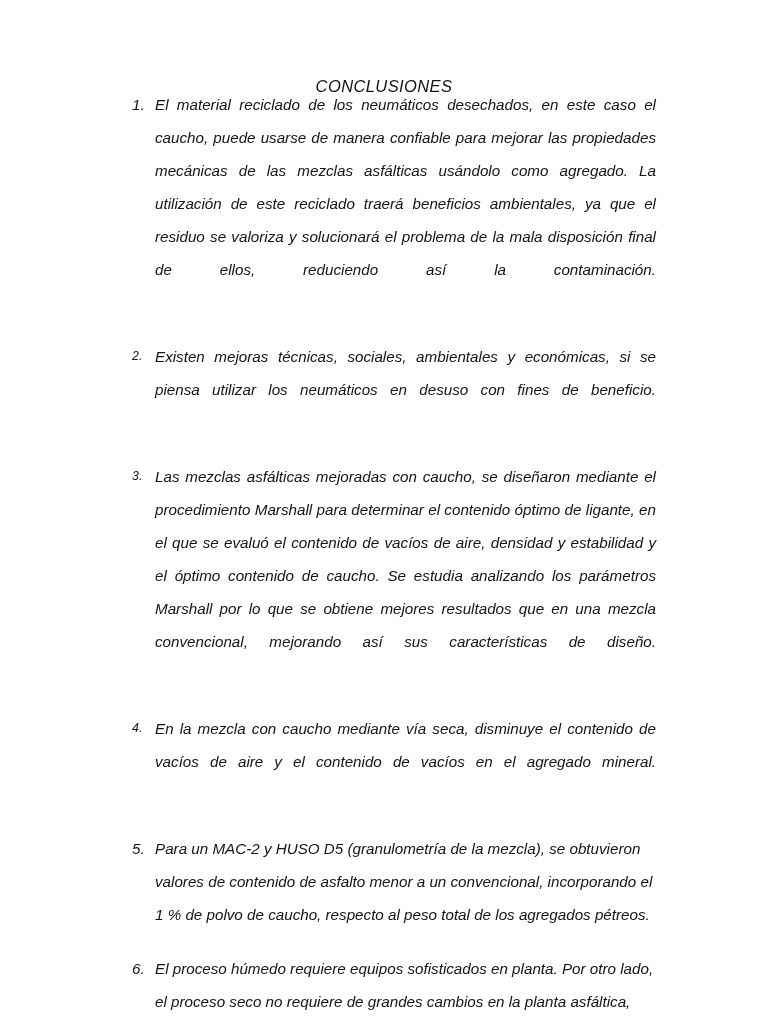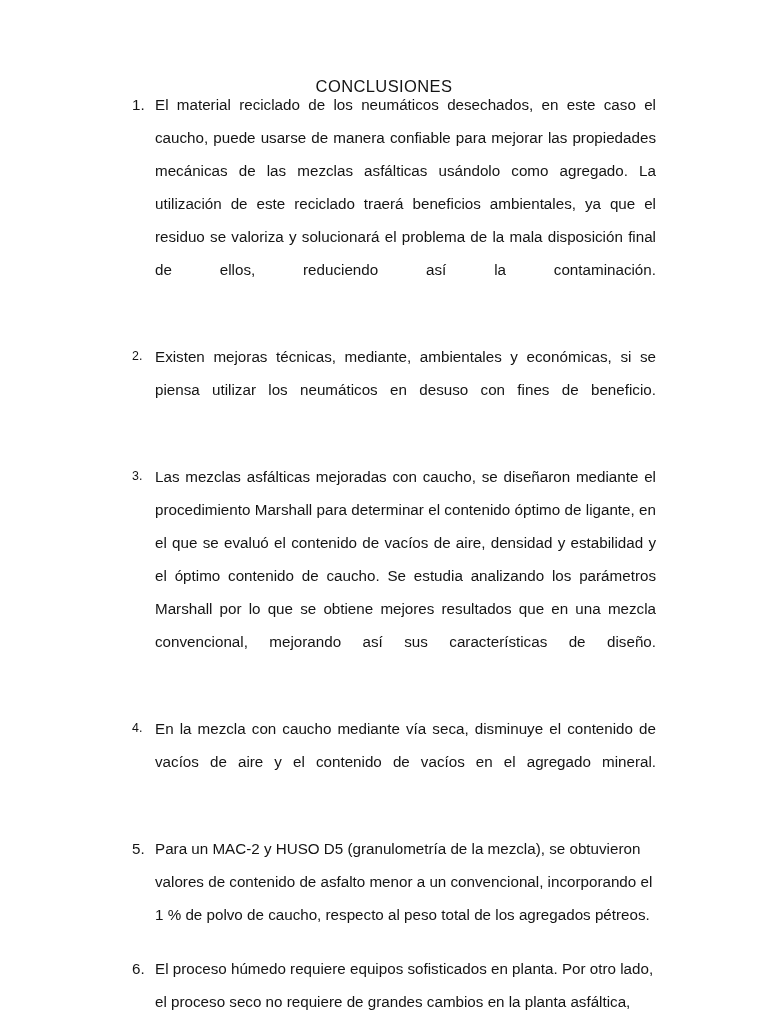--- a/index.html
+++ b/index.html
@@ -23,6 +23,7 @@
     height: 1024px;
     background: #ffffff;
     box-sizing: border-box;
+    font-style: italic;
   }
 
   

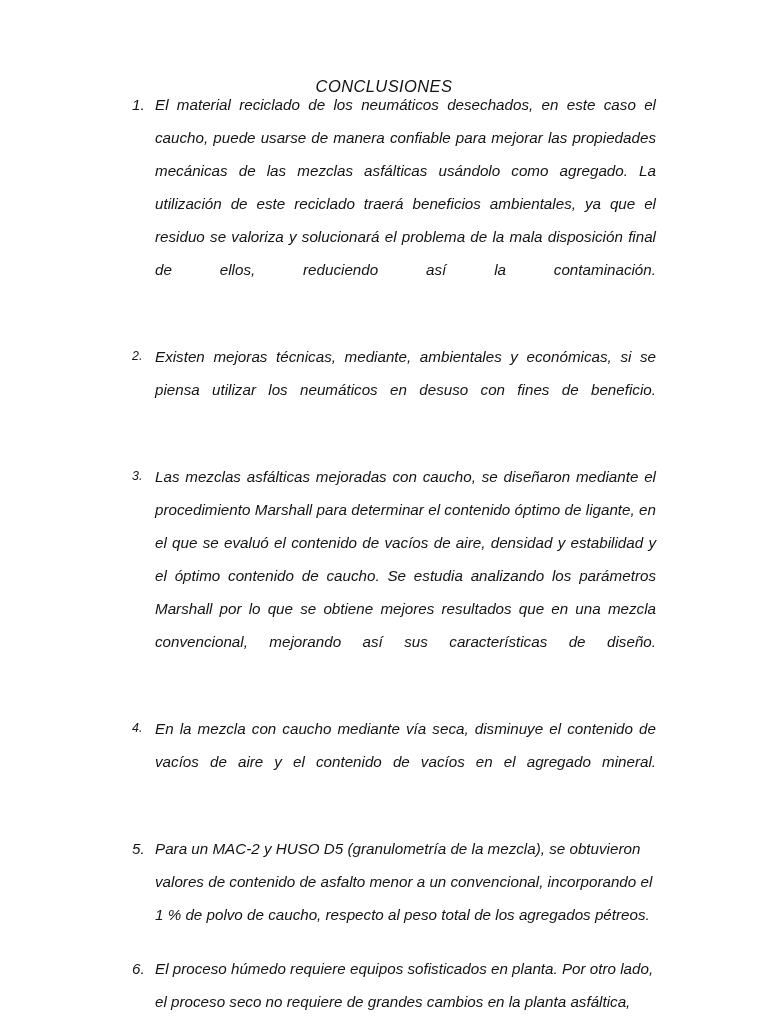--- a/index.html
+++ b/index.html
@@ -115,7 +115,7 @@
       </li>
       <li class="conclusion-item">
         <span class="item-number small">2.</span>
-        <span class="item-text">Existen mejoras técnicas, mediante, ambientales y económicas, si se piensa utilizar los neumáticos en desuso con fines de beneficio.</span>
+        <span class="item-text">Existen mejoras técnicas, sociales, ambientales y económicas, si se piensa utilizar los neumáticos en desuso con fines de beneficio.</span>
       </li>
       <li class="conclusion-item">
         <span class="item-number small">3.</span>

